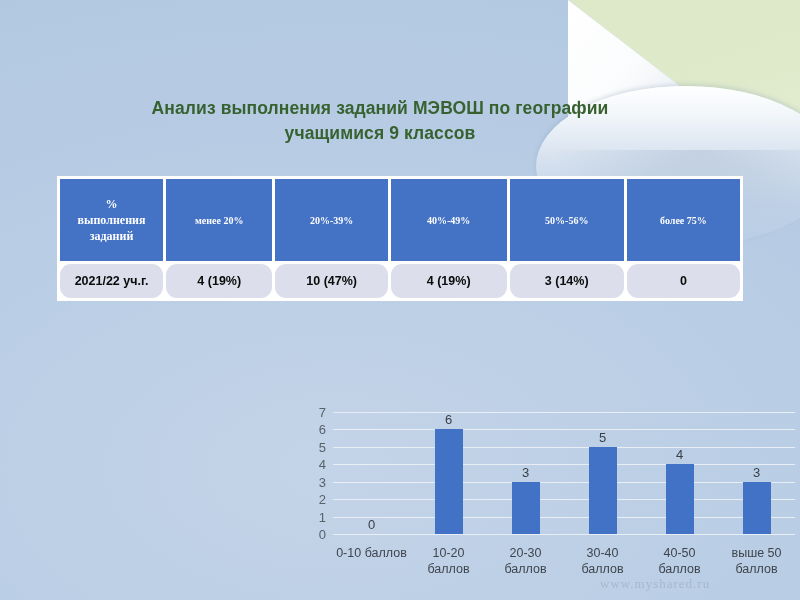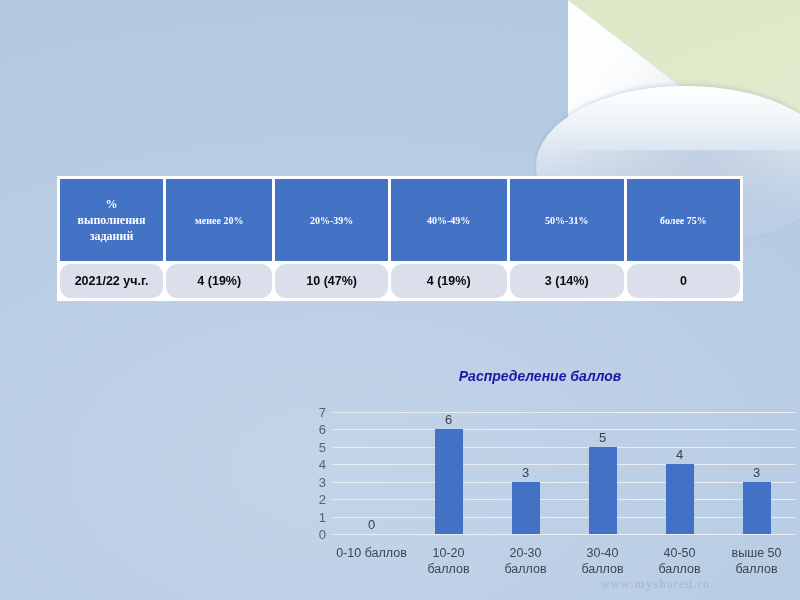--- a/index.html
+++ b/index.html
@@ -105,6 +105,7 @@
   <div class="curl-shadow"></div>
 
   <div class="title">
+    <div>Анализ выполнения заданий МЭВОШ по географии</div>
   </div>
 
   <div class="tbl-wrap">

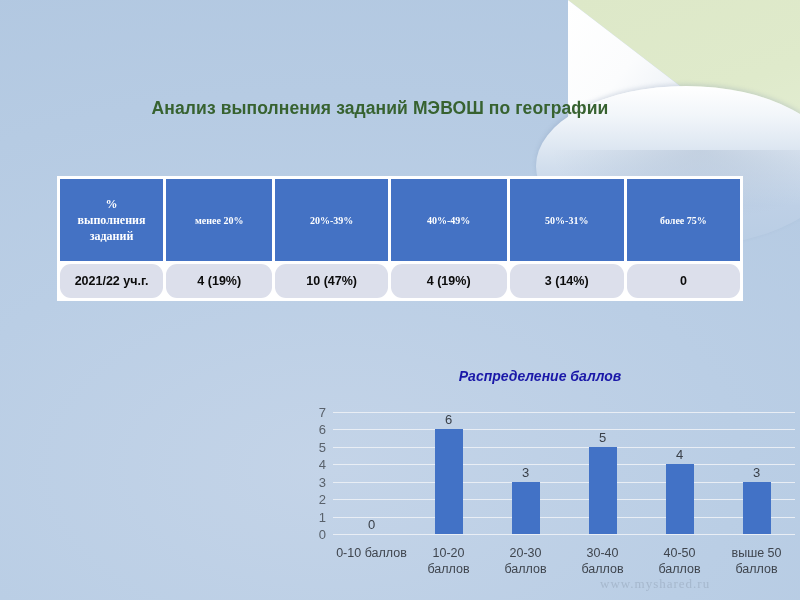--- a/index.html
+++ b/index.html
@@ -106,6 +106,7 @@
 
   <div class="title">
     <div>Анализ выполнения заданий МЭВОШ по географии</div>
+    <div>учащимися 9 классов</div>
   </div>
 
   <div class="tbl-wrap">

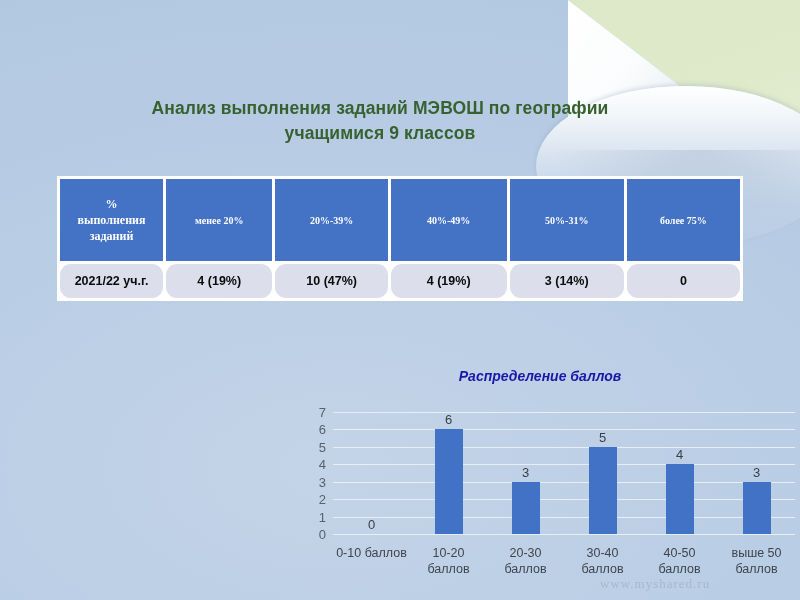--- a/index.html
+++ b/index.html
@@ -129,7 +129,7 @@
           <th>менее 20%</th>
           <th>20%-39%</th>
           <th>40%-49%</th>
-          <th>50%-31%</th>
+          <th>50%-56%</th>
           <th>более 75%</th>
         </tr>
       </thead>

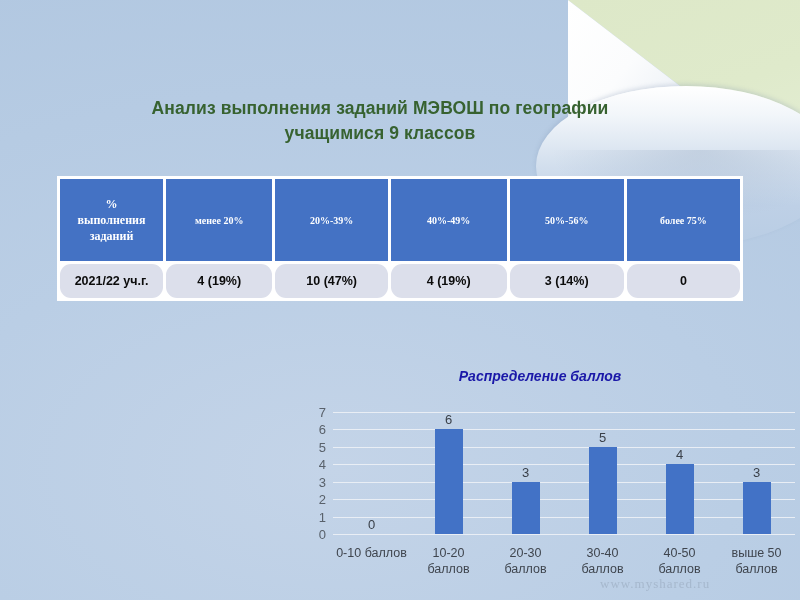--- a/index.html
+++ b/index.html
@@ -146,7 +146,6 @@
     </table>
   </div>
 
-  <div class="chart-title">Распределение баллов</div>
 
   <div class="chart">
     <div class="ylabels" id="yaxis">

